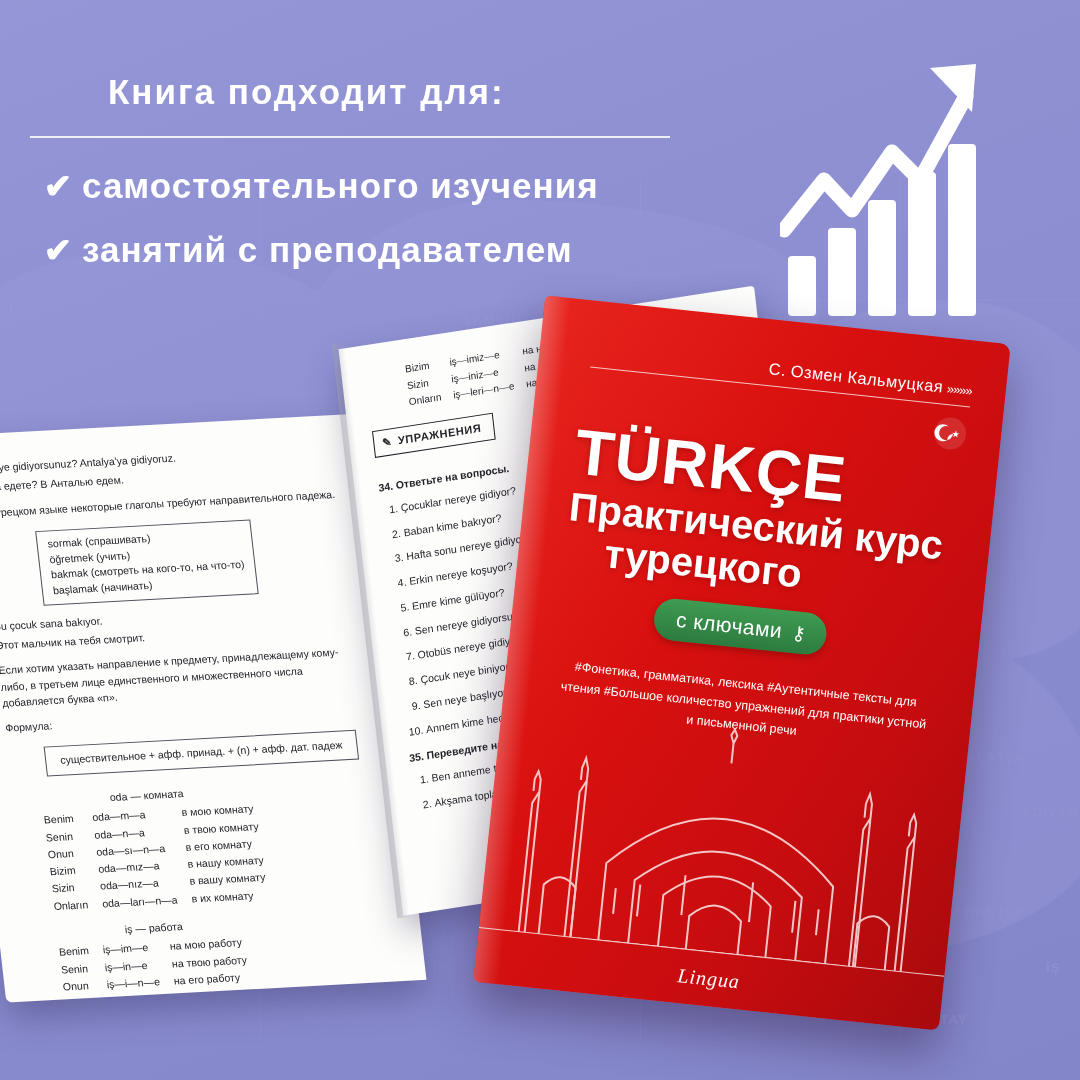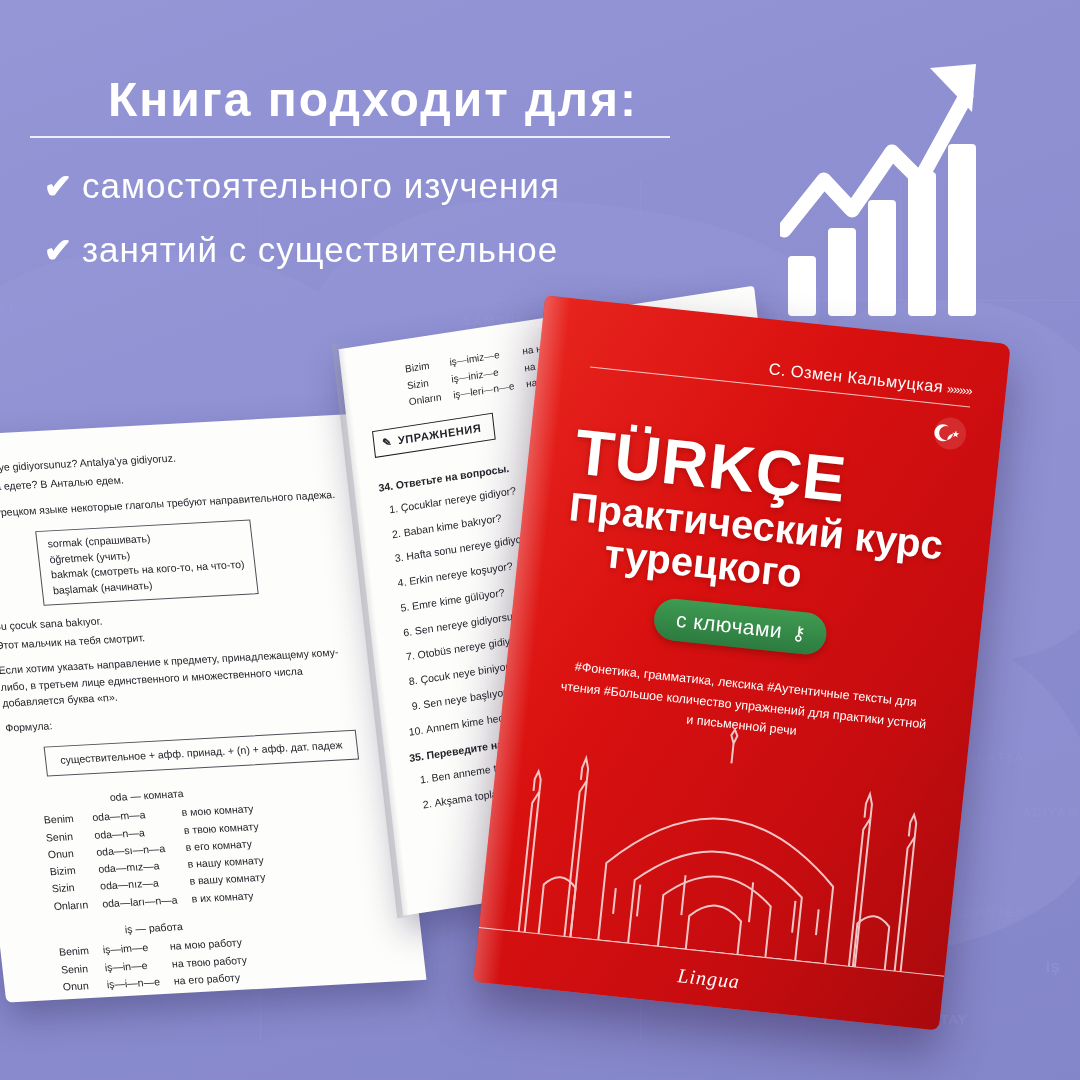--- a/index.html
+++ b/index.html
@@ -49,7 +49,7 @@
     left: 108px;
     top: 72px;
     color: #ffffff;
-    font-size: 48px;
+    font-size: 35px;
     font-weight: 700;
     letter-spacing: 2px;
   }

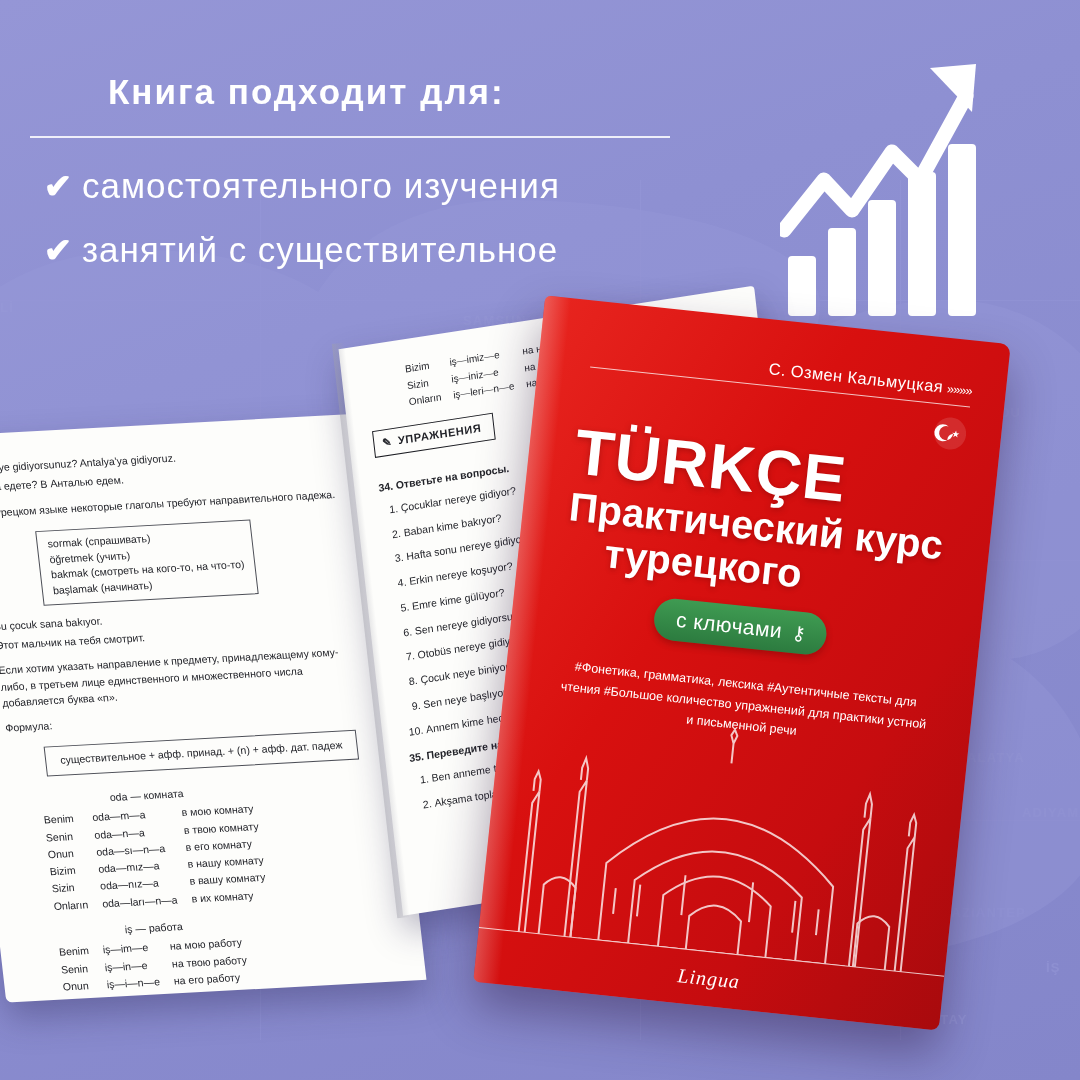--- a/index.html
+++ b/index.html
@@ -84,7 +84,7 @@
   .bullet-text {
     color: #fff;
     font-size: 35px;
-    font-weight: 400;
+    font-weight: 700;
     letter-spacing: 1px;
   }
 

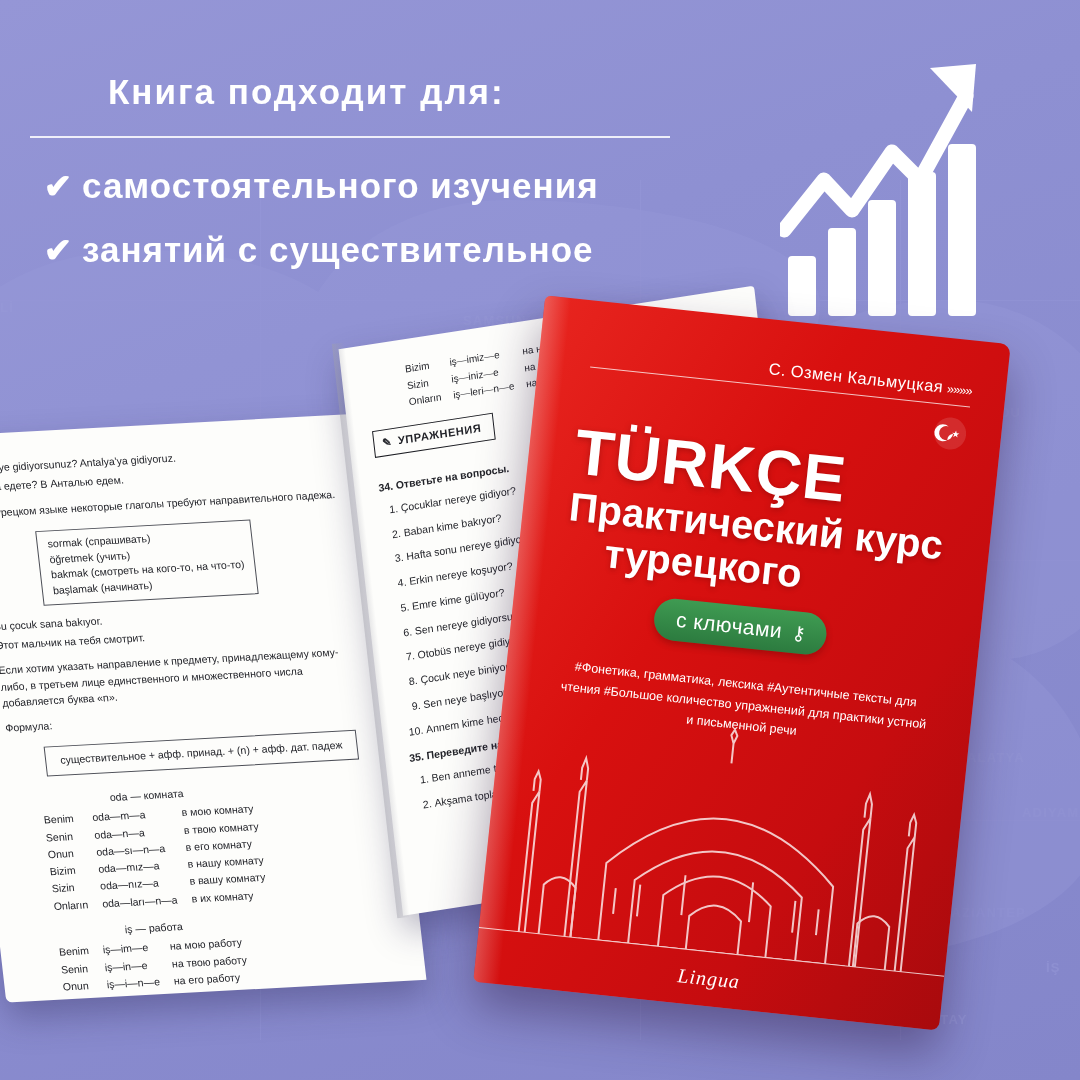--- a/index.html
+++ b/index.html
@@ -334,7 +334,7 @@
     </div>
     <div class="bullet">
       <div class="check">✔</div>
-      <div class="bullet-text">занятий с существительное</div>
+      <div class="bullet-text">занятий с преподавателем</div>
     </div>
   </div>
 

